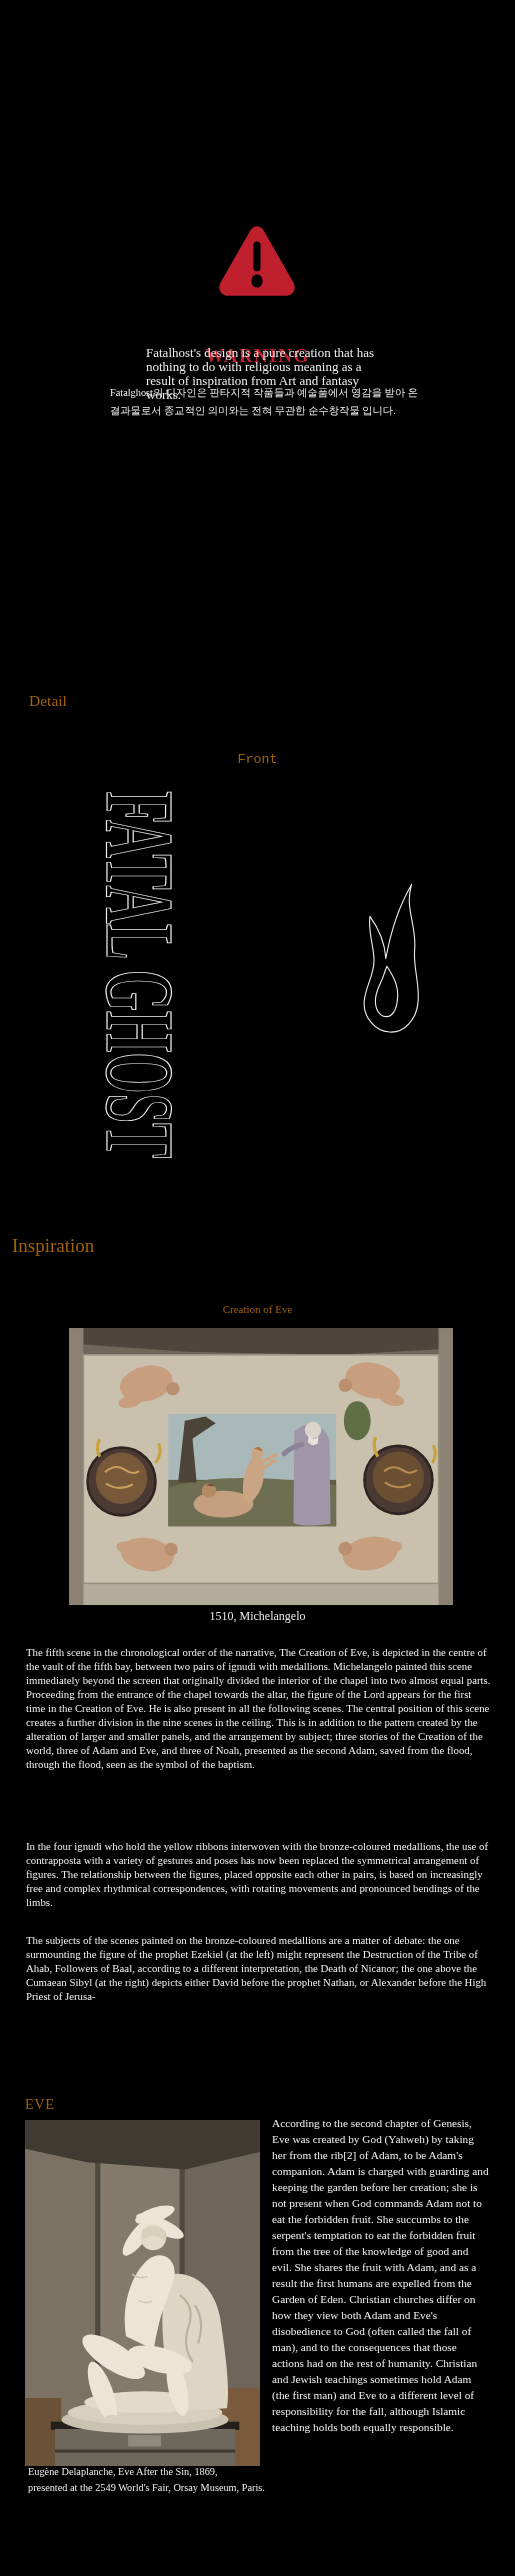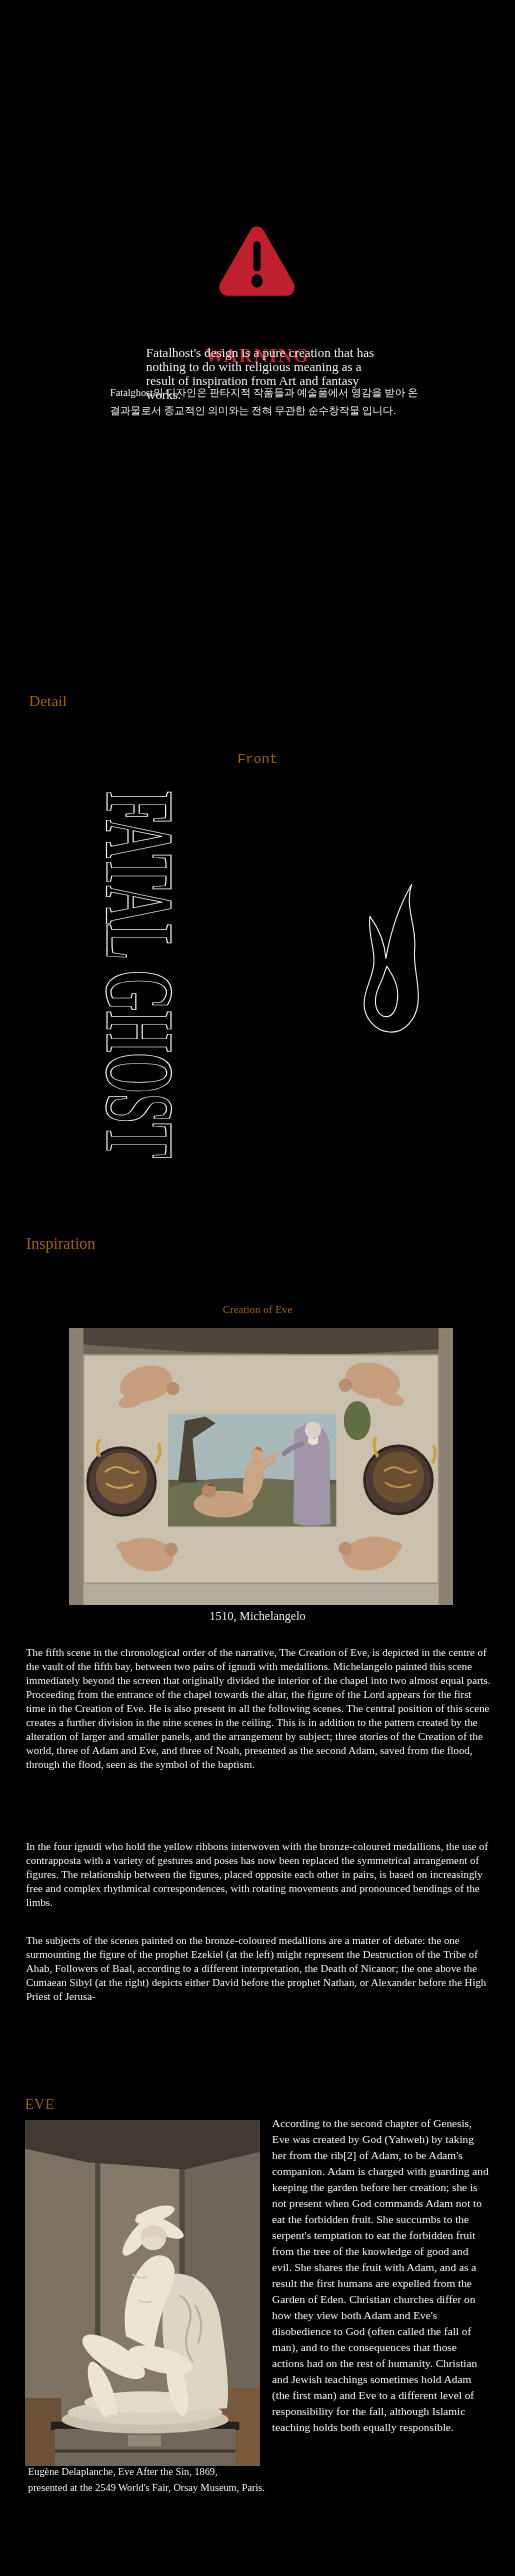--- a/index.html
+++ b/index.html
@@ -37,7 +37,7 @@
   </g>
 </svg>
 
-<div class="abs serif heading" style="left:26px;top:1235px;font-size:16px;">Inspiration</div>
+<div class="abs serif heading" style="left:12px;top:1235px;font-size:19px;">Inspiration</div>
 <div class="abs ctr serif heading" style="top:1303px;font-size:11px;">Creation of Eve</div>
 
 <svg class="abs" style="left:69px;top:1328px" width="384" height="277" viewBox="0 0 746 538">

